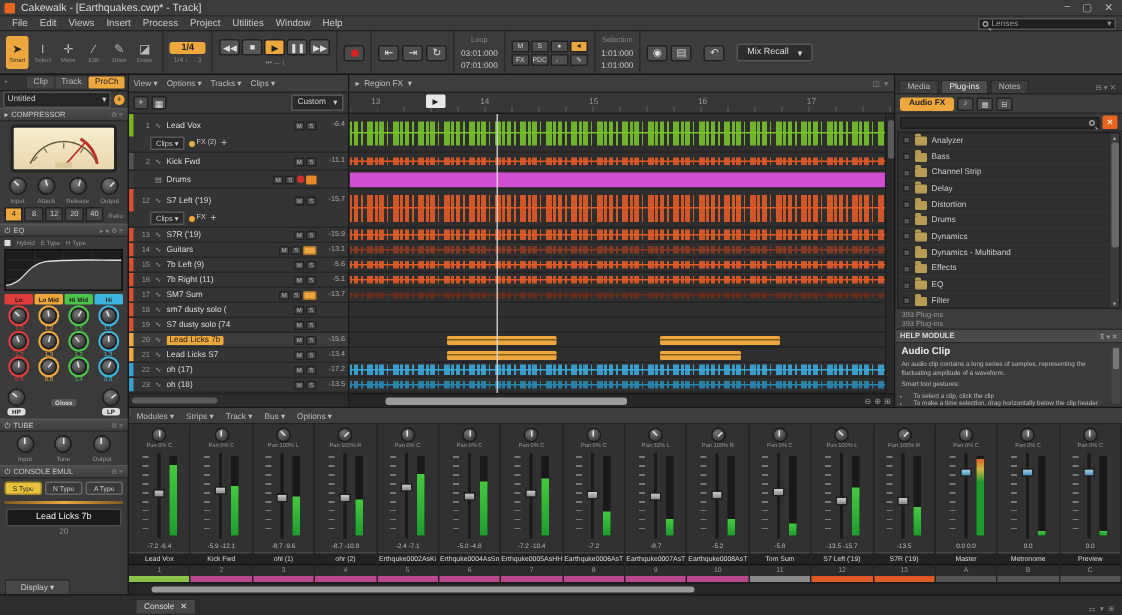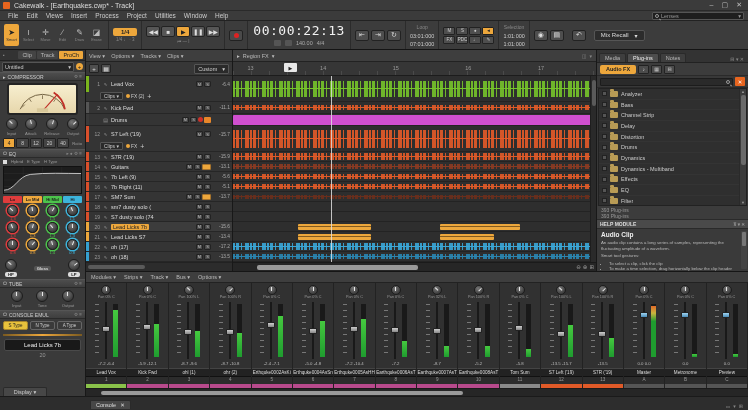--- a/index.html
+++ b/index.html
@@ -273,15 +273,6 @@
         <span></span>
       </div>
   </div>
-  <div class="tgroup timewrap">
-    <div class="timedisp">00:00:22:13</div>
-    <div class="timesub">
-      <span class="ic"></span>
-      <span class="ic"></span>
-      <span>140.00</span>
-      <span>4/4</span>
-    </div>
-  </div>
   <div class="tgroup">
     <div class="iconbtn">⇤</div>
     <div class="iconbtn">⇥</div>

